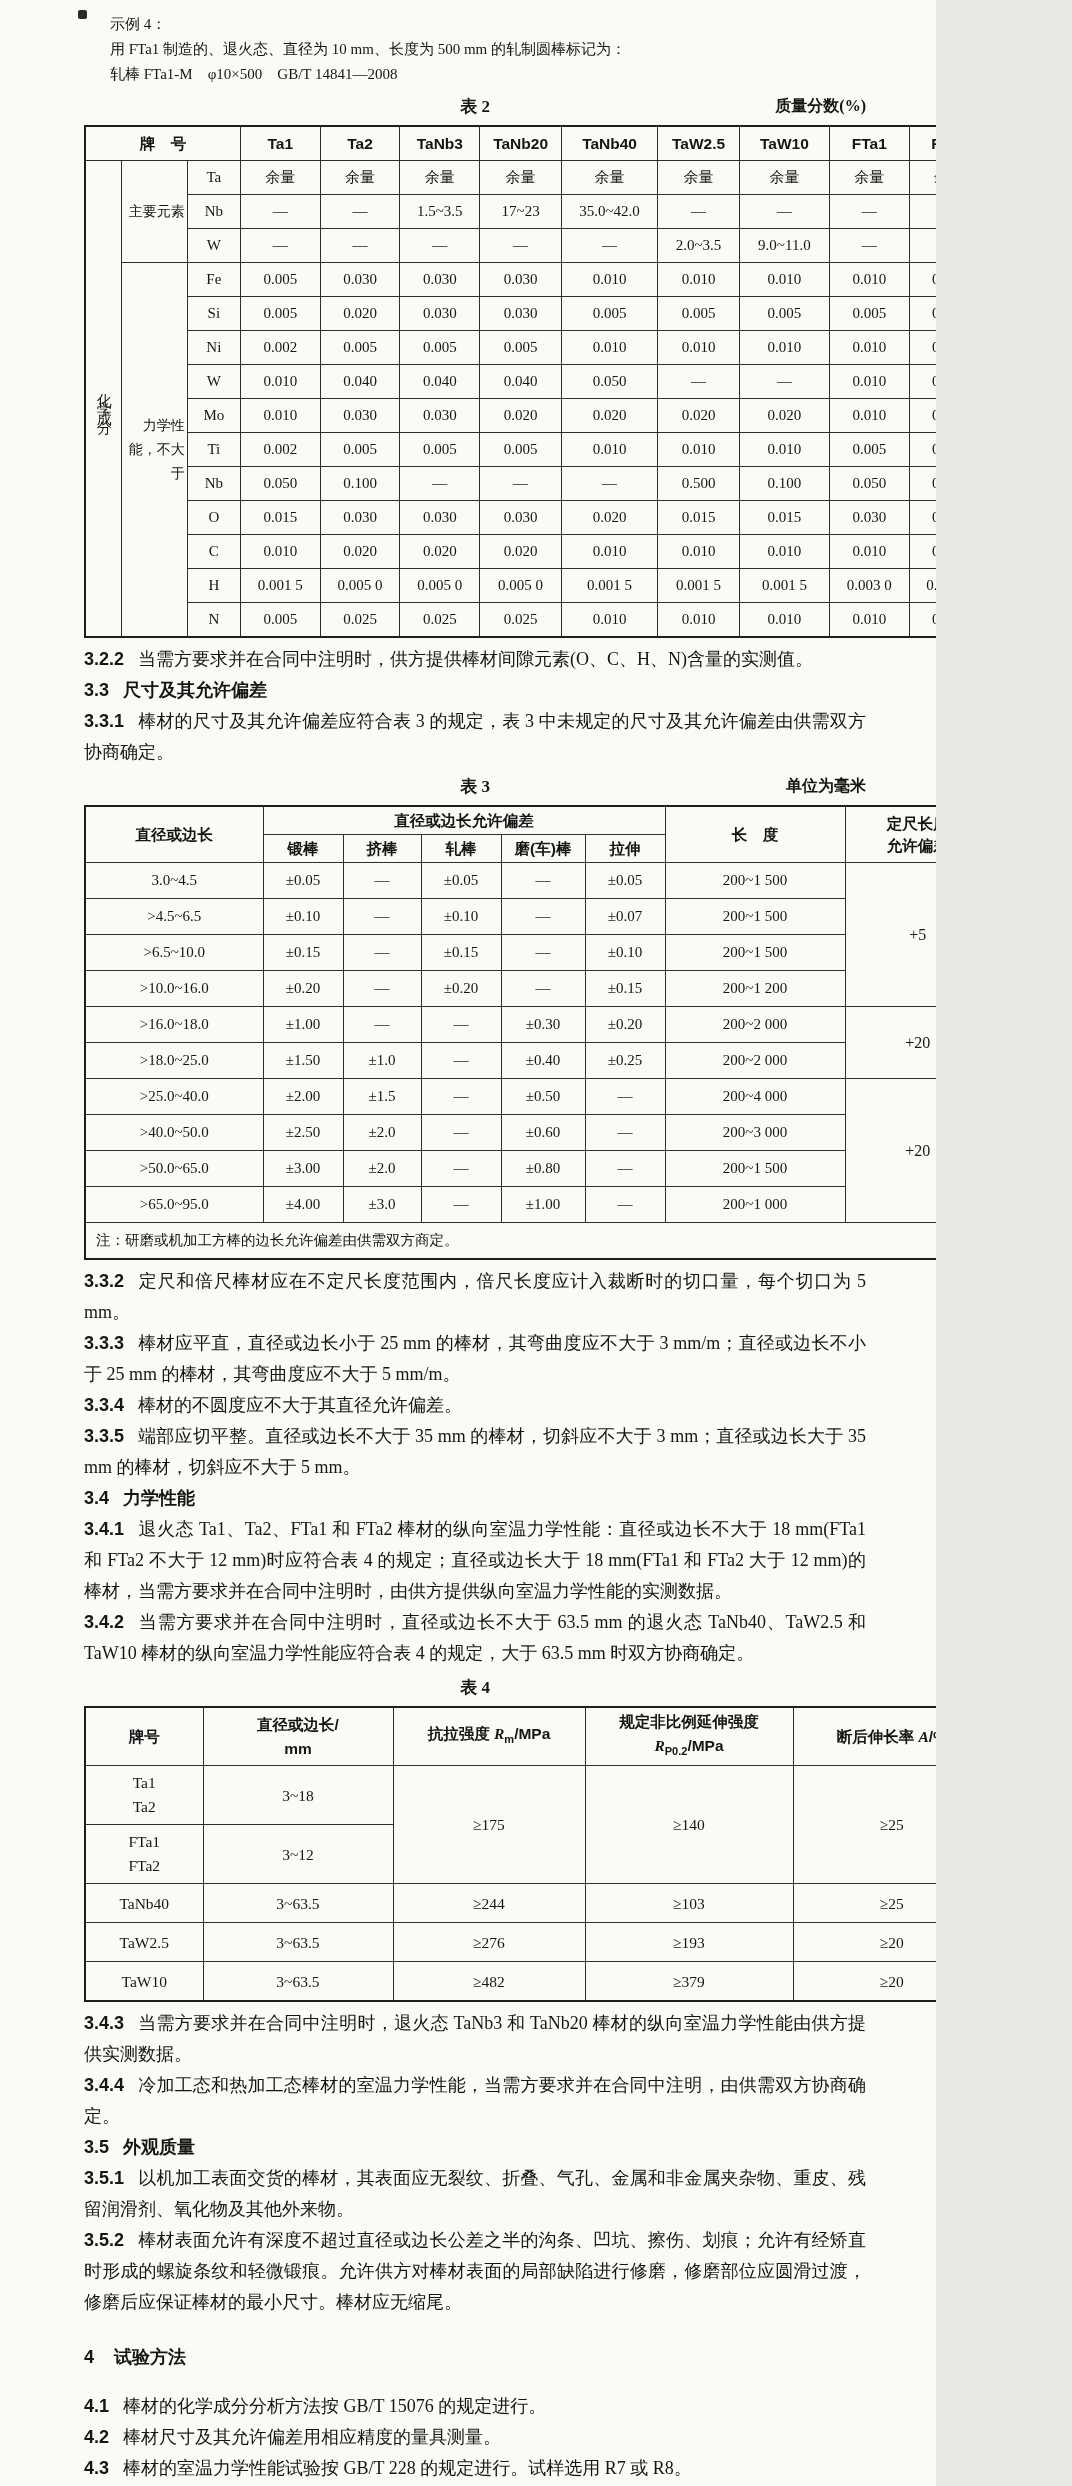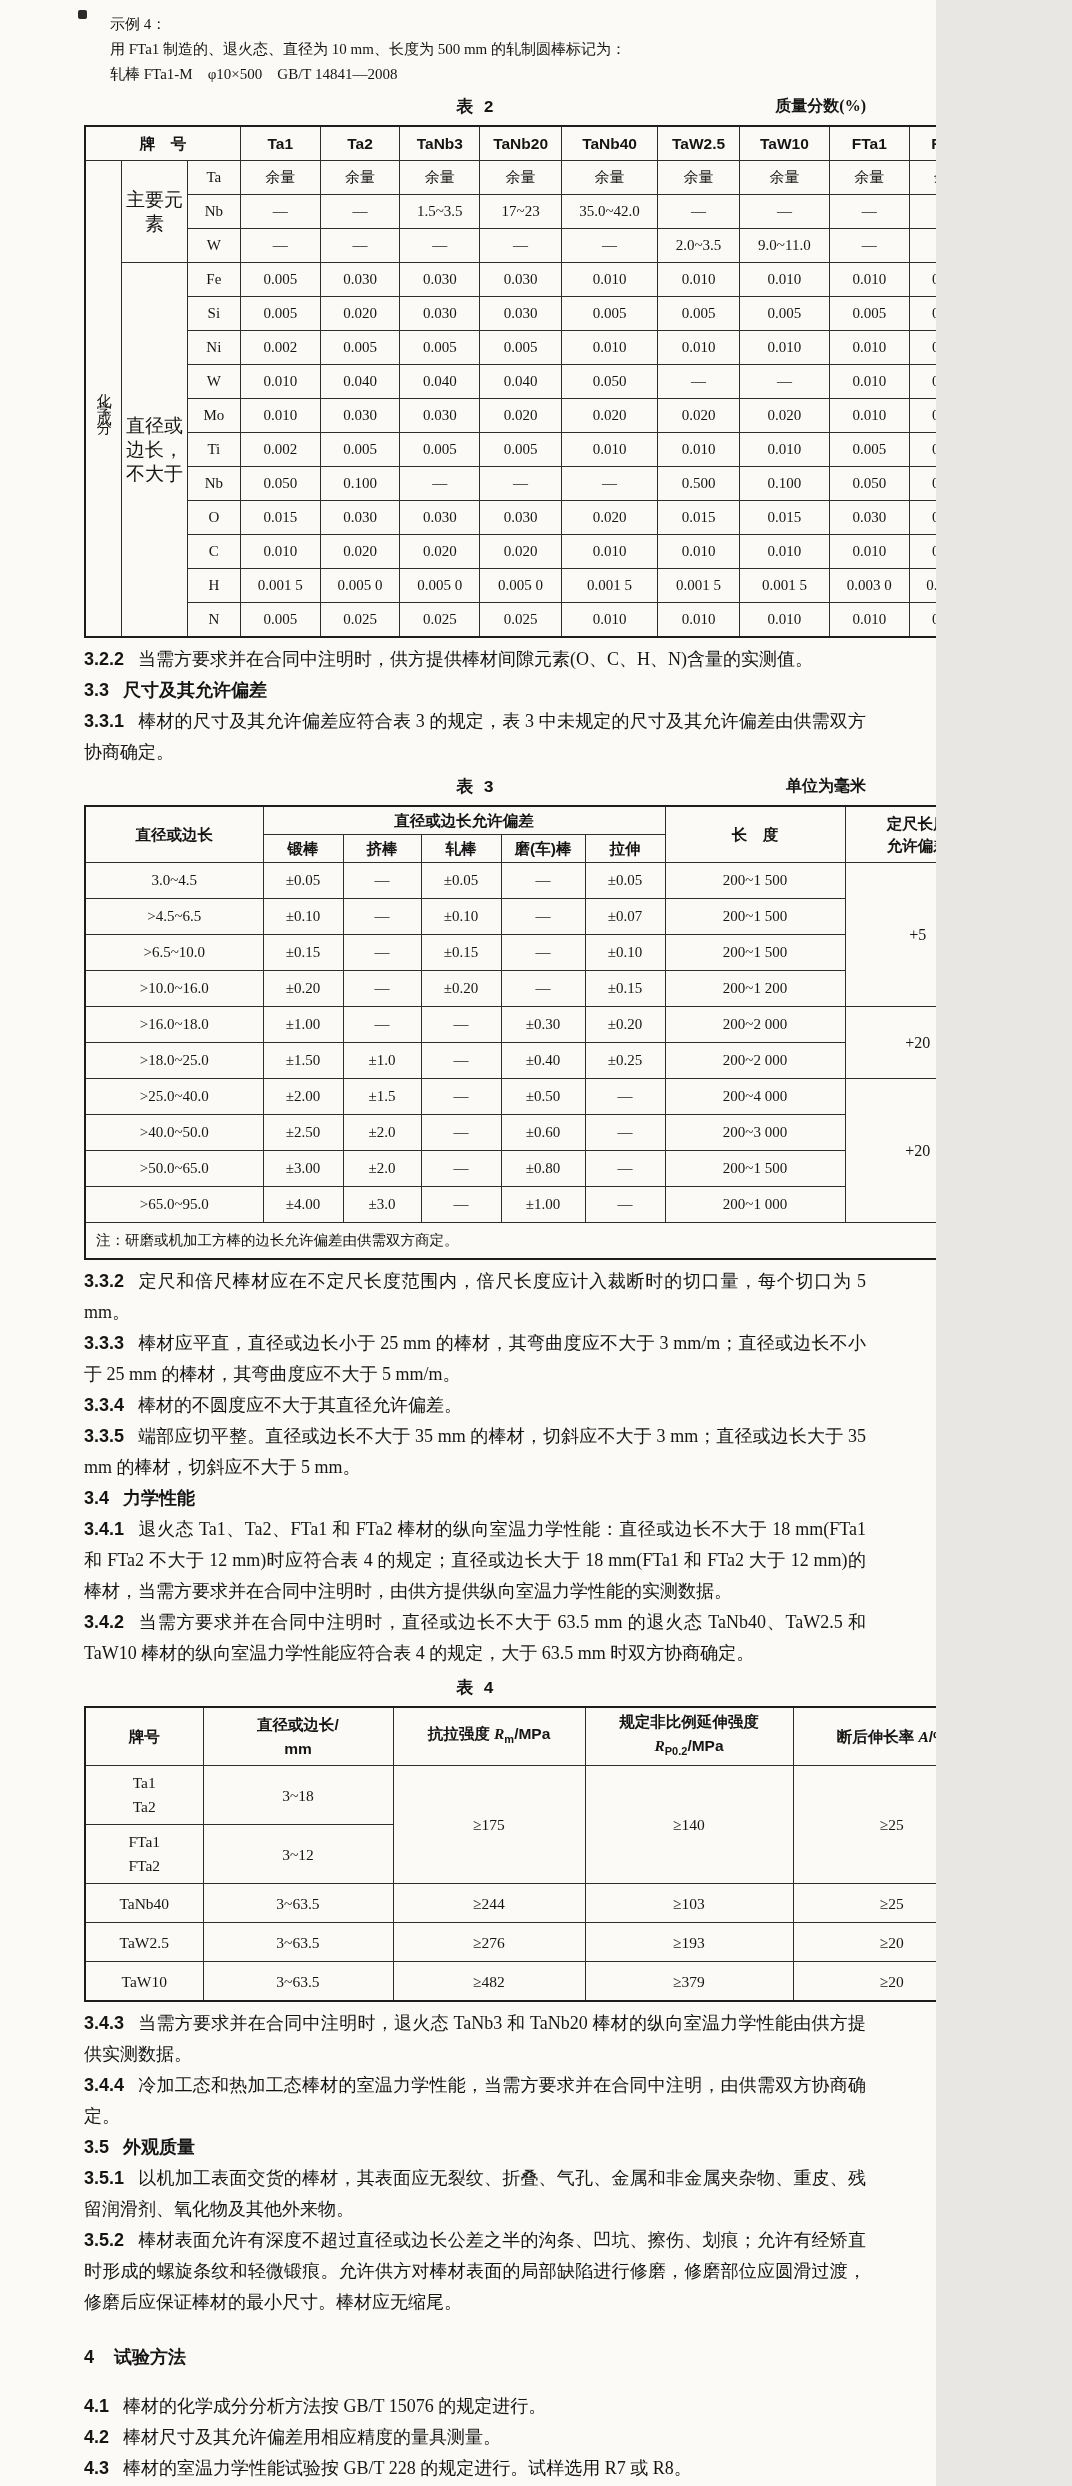--- a/index.html
+++ b/index.html
@@ -19,7 +19,7 @@
   .paras p.H{font-family:"Liberation Sans","DejaVu Sans",sans-serif;font-weight:bold;margin:24px 0 18px 0;}
   .paras p.H .num{margin-right:20px;}
   .cap-row{position:relative;text-align:center;margin:3px 0 4px 0;height:30px;line-height:30px;}
-  .cap-center{font-weight:bold;font-family:Liberation Mono, monospace;font-size:17px;}
+  .cap-center{font-weight:bold;font-family:Liberation Serif, serif;font-size:17px;}
   .cap-right{position:absolute;right:0;top:0;font-weight:bold;font-family:Liberation Serif, serif;font-size:16px;}
   table{border-collapse:collapse;table-layout:fixed;width:906px;margin:0 0 6px 0;}
   th,td{border:1px solid #2e2e2e;text-align:center;padding:2px 2px;white-space:nowrap;

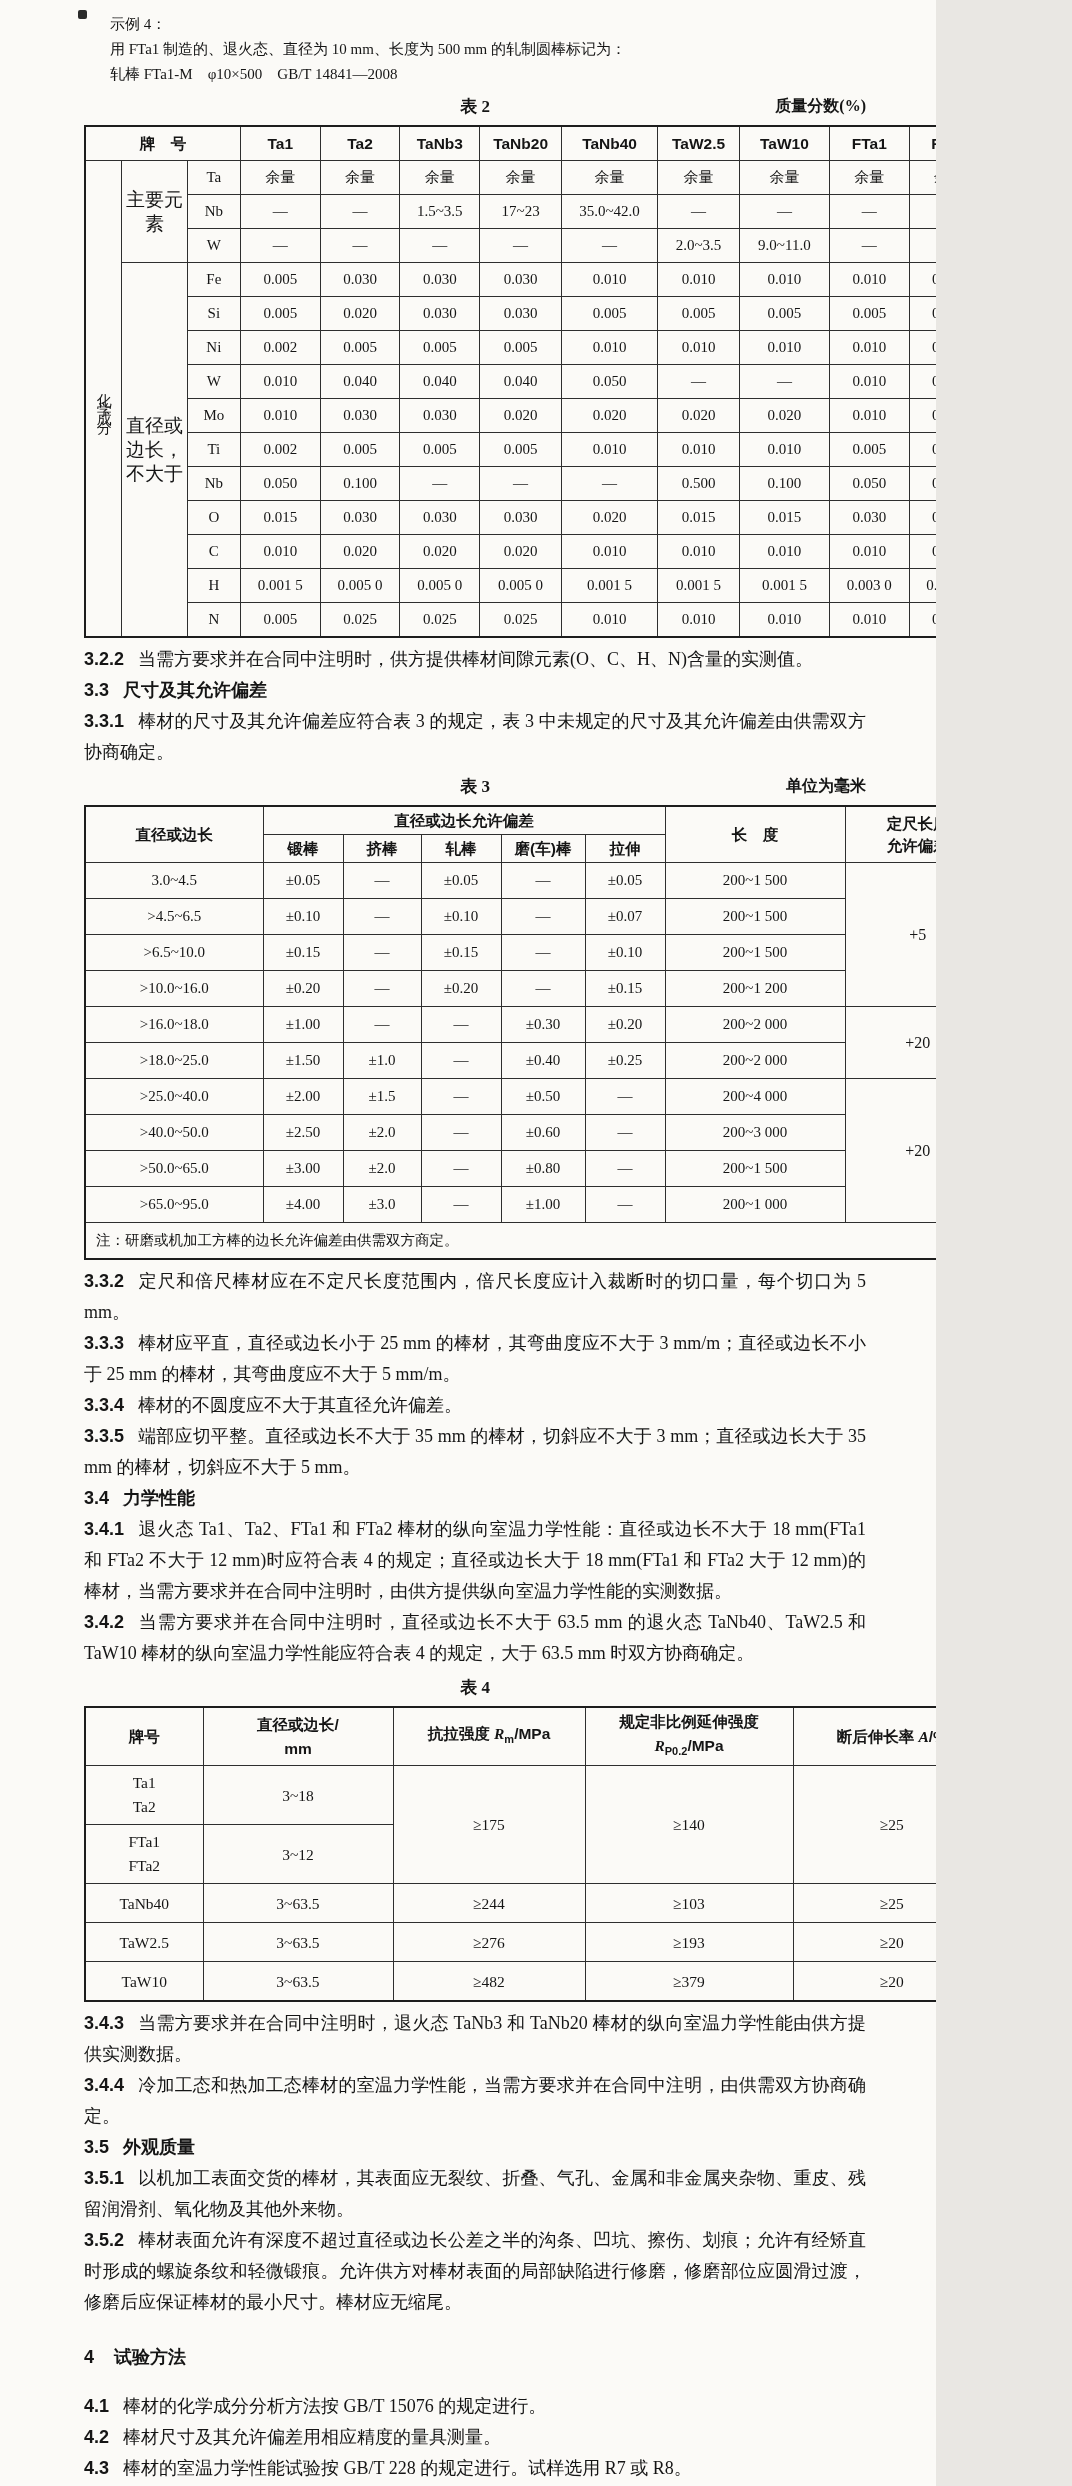--- a/index.html
+++ b/index.html
@@ -28,7 +28,7 @@
   th{font-family:"Liberation Sans","DejaVu Sans",sans-serif;font-weight:bold;font-size:15.5px;}
   td{font-family:"Liberation Serif","DejaVu Serif",serif;}
   #table2 td,#table2 th{height:29px;}
-  #table2 .grp{white-space:normal;line-height:24px;font-size:19px;}
+  #table2 .grp{white-space:normal;line-height:24px;font-size:14px;text-align:right;}
   #table2 .vert{writing-mode:vertical-rl;text-orientation:upright;letter-spacing:9px;font-size:15px;}
   #table3 td{height:31px;}
   #table3 .note td{ text-align:left;padding-left:10px;font-size:14.5px;white-space:normal;}

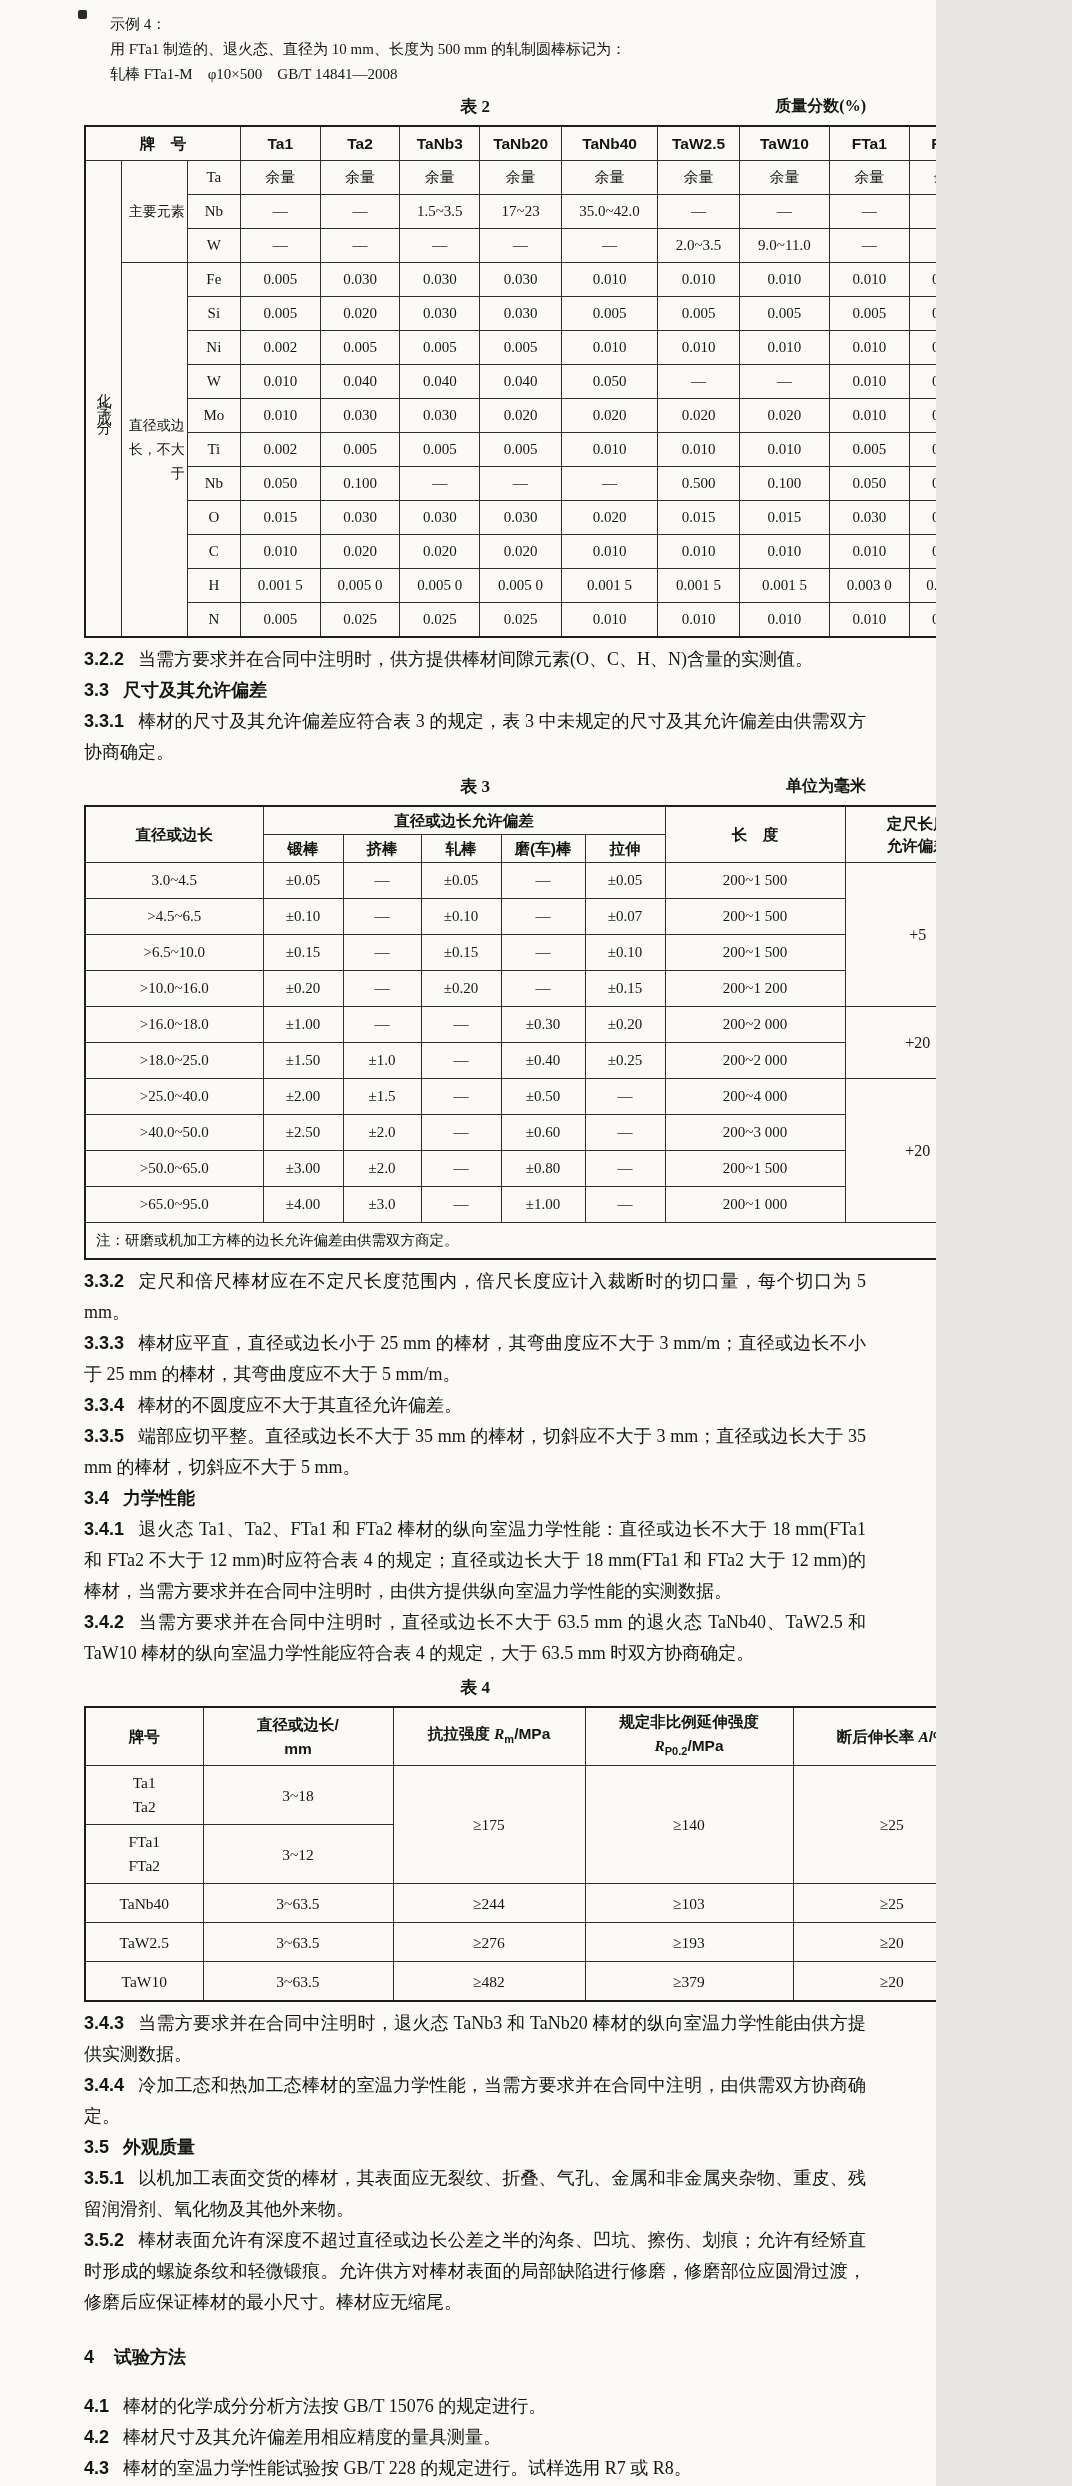--- a/index.html
+++ b/index.html
@@ -127,7 +127,7 @@
           <td>—</td>
         </tr>
         <tr>
-          <td class="grp" rowspan="11">直径或边长，不大于</td>
+          <td class="grp" rowspan="11">力学性能，不大于</td>
           <td>Fe</td>
           <td>0.005</td>
           <td>0.030</td>

